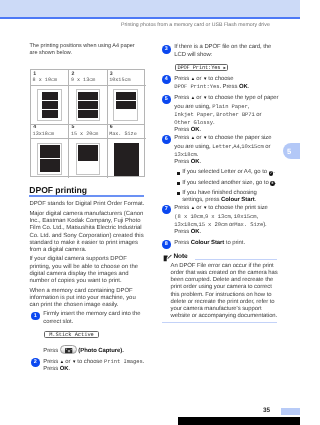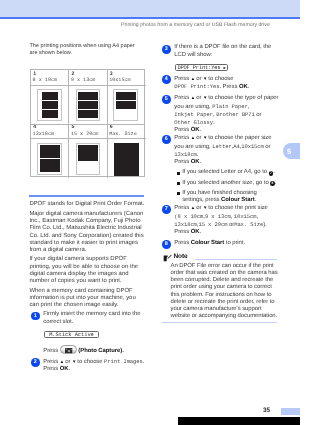--- a/index.html
+++ b/index.html
@@ -174,6 +174,7 @@
       <div style="position:absolute;left:0;top:53.5px;width:100%;height:0.8px;background:#b5b5b5;"></div>
     </div>
 
+  <div class="dpof-head">DPOF printing</div>
   <div class="dpof-rule"></div>
 
   <div class="lp" id="lp0">DPOF stands for Digital Print Order Format.</div>

